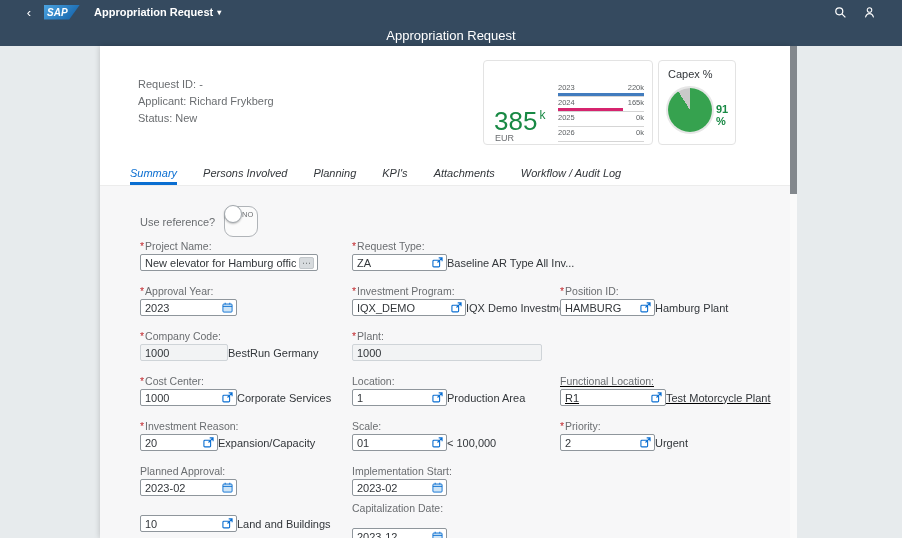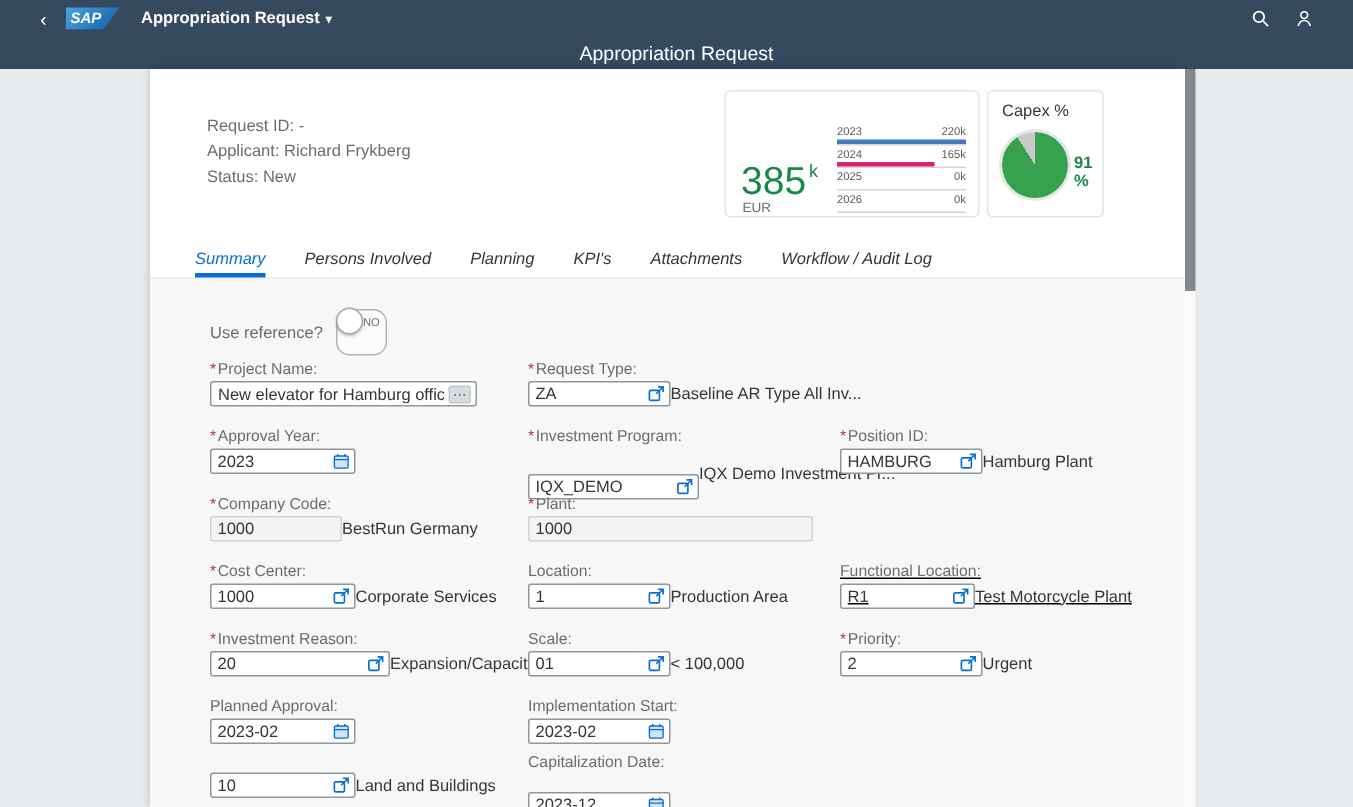--- a/index.html
+++ b/index.html
@@ -245,7 +245,7 @@
     <div class="field" style="left:252px; top:99px;">
       <div class="f-label req">Investment Program:</div>
       <div class="f-row">
-        <div class="f-input" style="width:114px;margin-top:17px;">
+        <div class="f-input" style="width:114px;">
           <input value="IQX_DEMO" style="">
           <span class="f-icon">
               <svg width="11" height="11" viewBox="0 0 12 12">

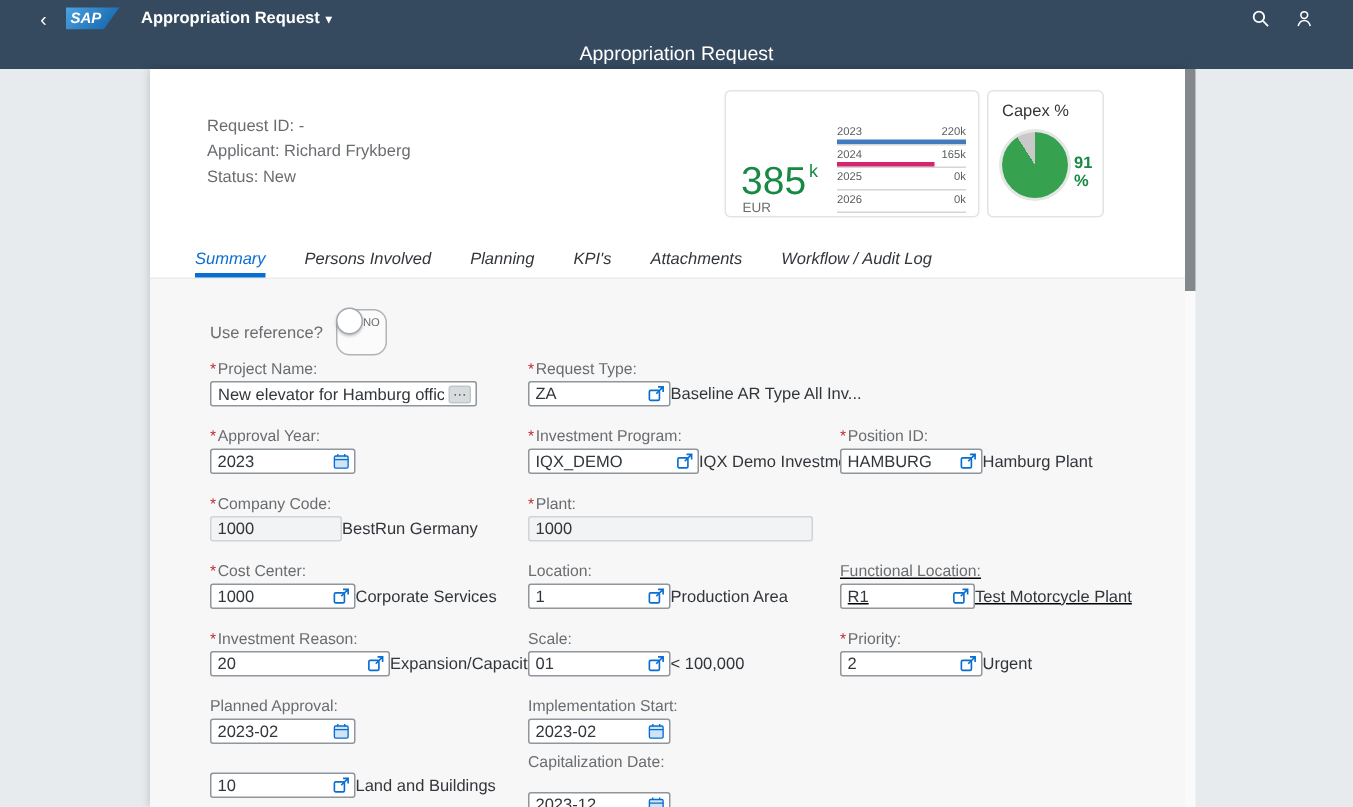--- a/index.html
+++ b/index.html
@@ -324,7 +324,7 @@
     <div class="field" style="left:460px; top:189px;text-decoration:underline;">
       <div class="f-label">Functional Location:</div>
       <div class="f-row">
-        <div class="f-input" style="width:90px;">
+        <div class="f-input" style="width:106px;">
           <input value="R1" style="">
           <span class="f-icon">
               <svg width="11" height="11" viewBox="0 0 12 12">

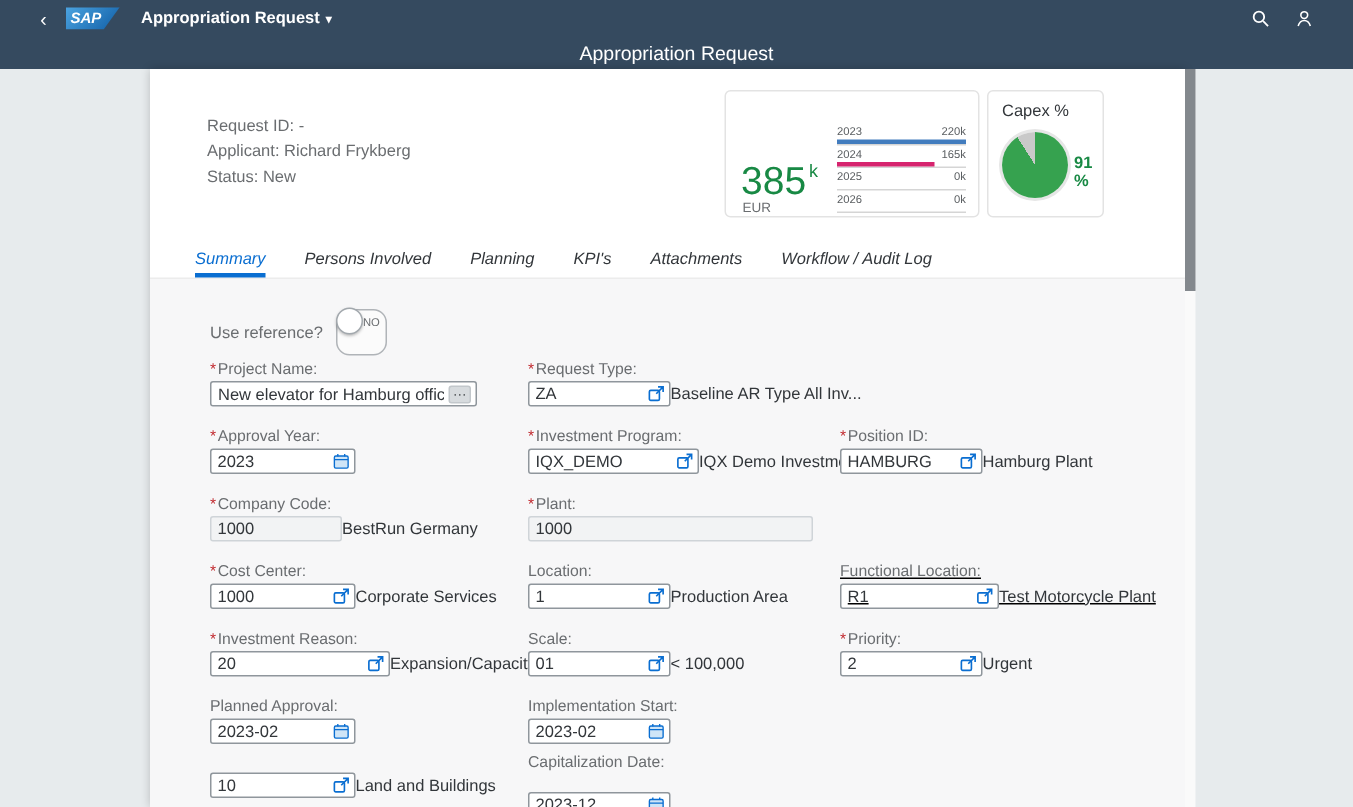--- a/index.html
+++ b/index.html
@@ -340,7 +340,7 @@
     <div class="field" style="left:40px; top:234px;">
       <div class="f-label req">Investment Reason:</div>
       <div class="f-row">
-        <div class="f-input" style="width:120px;">
+        <div class="f-input" style="width:78px;">
           <input value="20" style="">
           <span class="f-icon">
               <svg width="11" height="11" viewBox="0 0 12 12">

